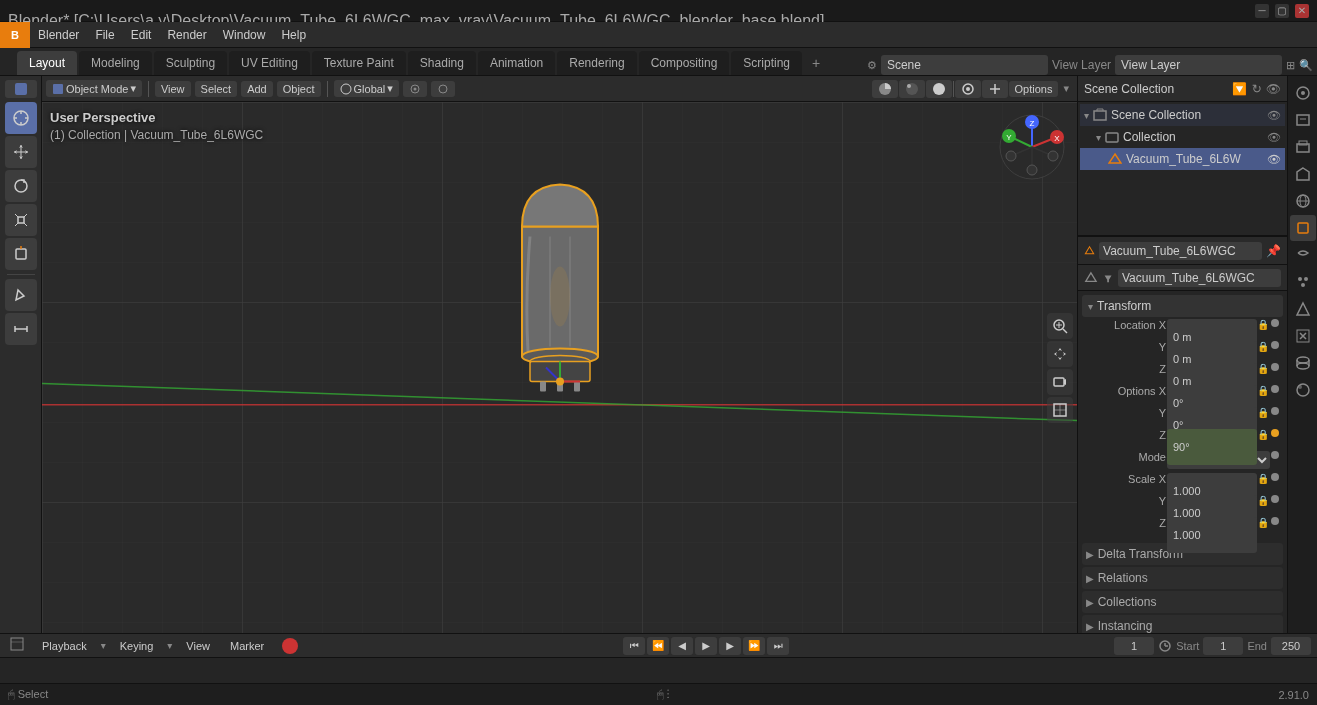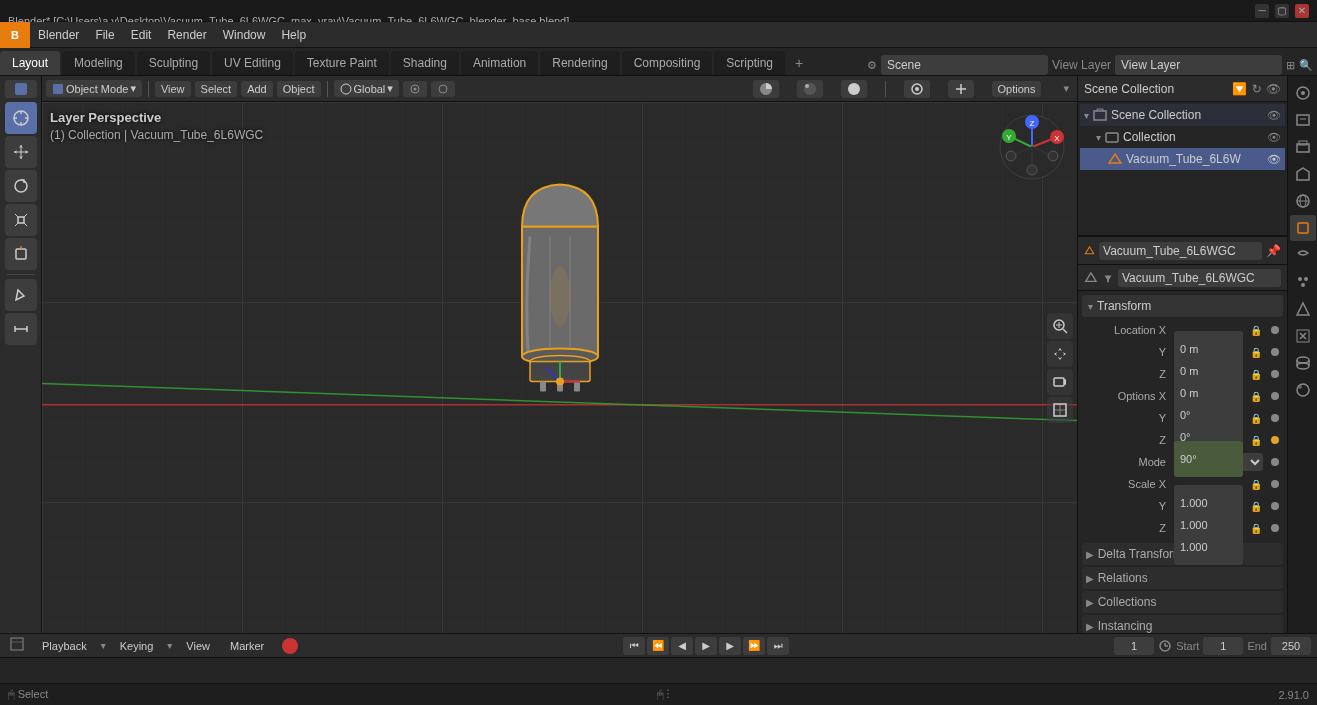--- a/index.html
+++ b/index.html
@@ -25,7 +25,7 @@
       padding: 0 8px;
       border-bottom: 1px solid #111;
     }
-    #title-bar .title { font-size: 11px; color: #aaa; margin-top: 20px; }
+    #title-bar .title { font-size: 16px; color: #aaa; margin-top: 20px; }
     #title-bar .win-controls { display: flex; gap: 6px; }
     #title-bar .win-btn {
       width: 14px; height: 14px;

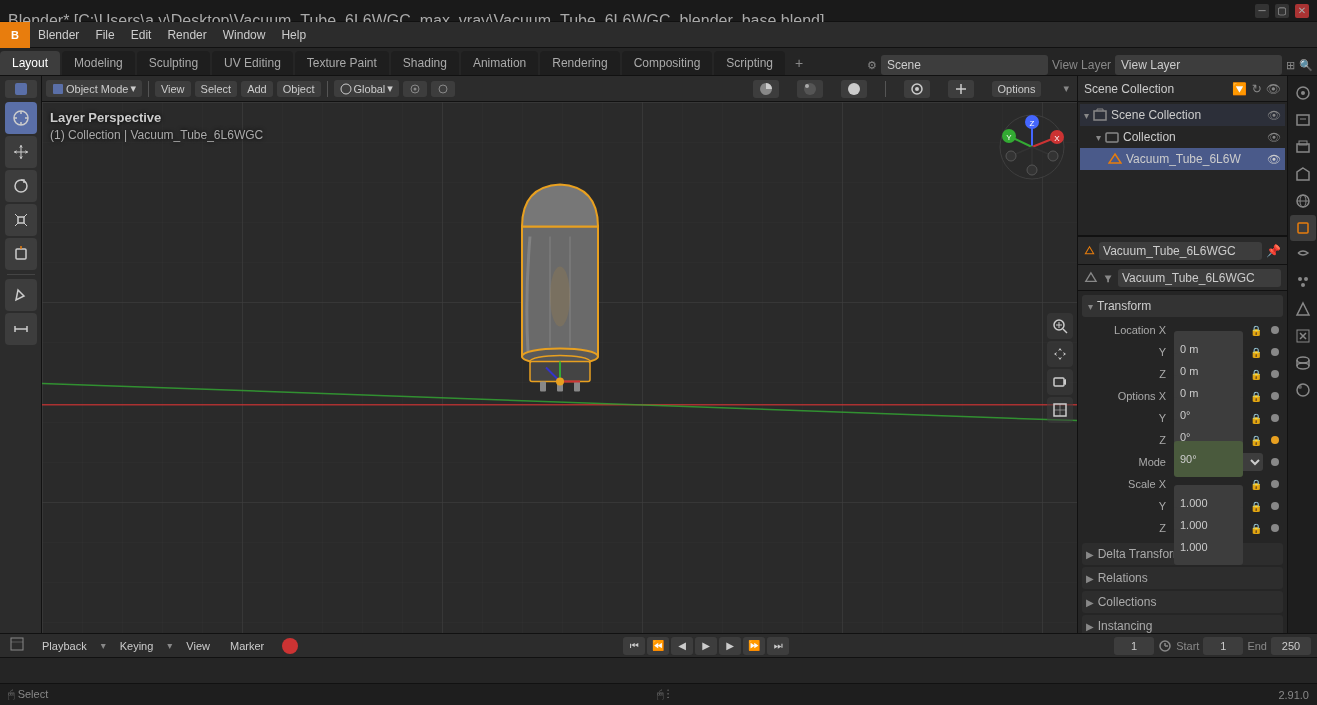--- a/index.html
+++ b/index.html
@@ -64,7 +64,7 @@
       display: flex;
       align-items: flex-end;
       border-bottom: 1px solid #111;
-      padding-left: 0;
+      padding-left: 17px;
     }
     .ws-tab {
       padding: 4px 12px;

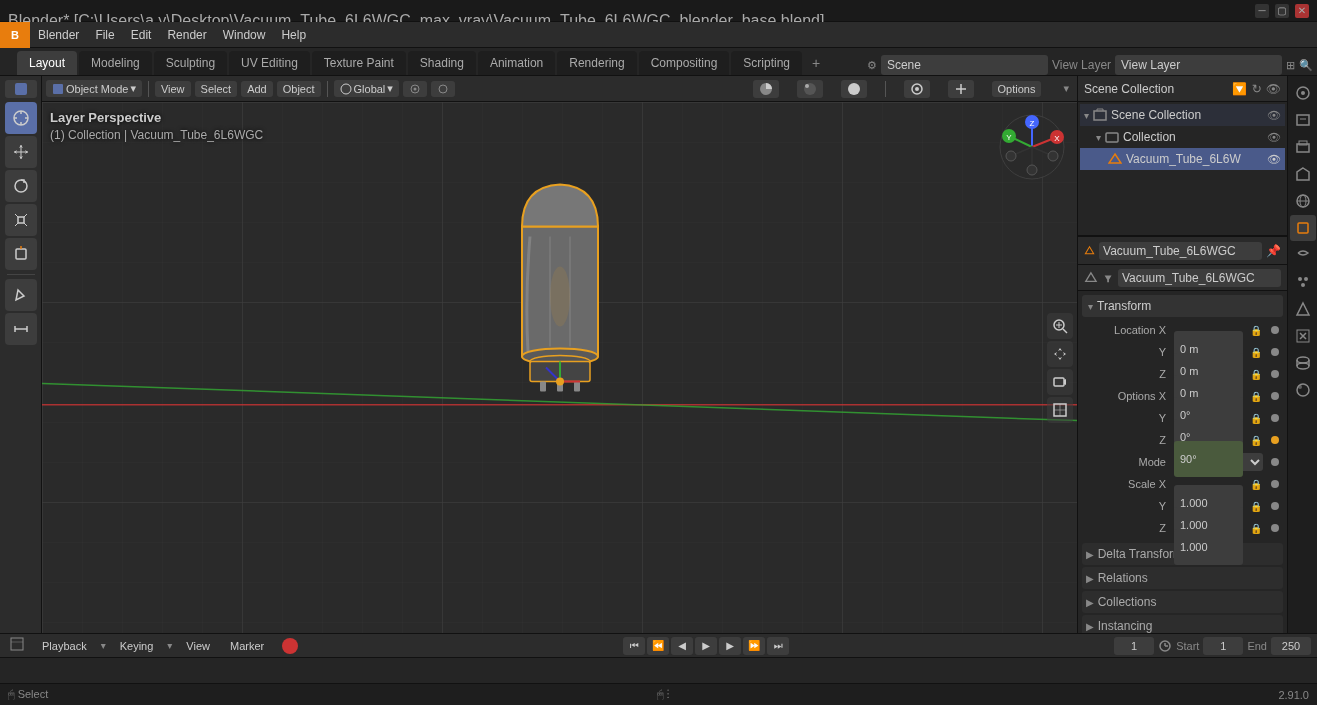--- a/index.html
+++ b/index.html
@@ -679,7 +679,7 @@
             </svg>
         </div>
 
-        <div style="margin-left:auto; display:flex; gap:18px; align-items:center;">
+        <div style="margin-left:auto; display:flex; gap:1px; align-items:center;">
 
           <div class="vp-header-btn">
             <svg width="14" height="14" viewBox="0 0 14 14">

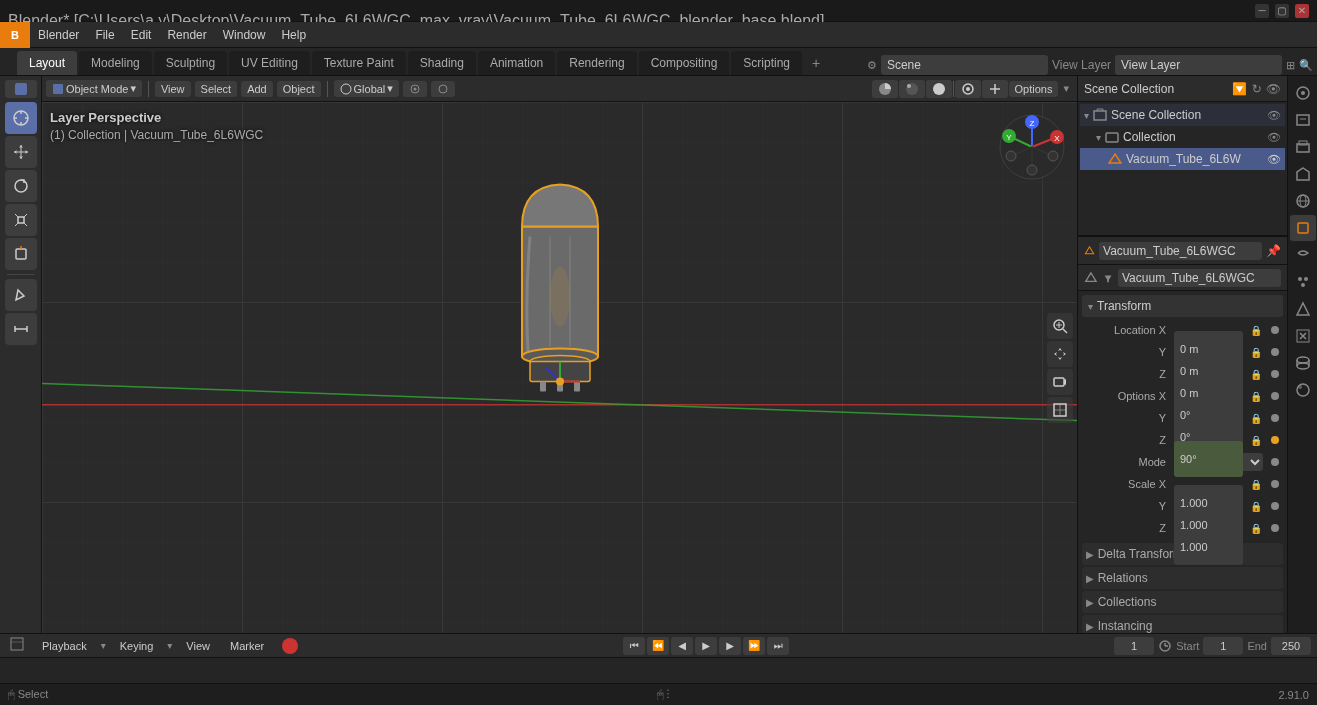--- a/index.html
+++ b/index.html
@@ -738,7 +738,7 @@
           <line x1="0" y1="53%" x2="100%" y2="60%" stroke="#33aa33" stroke-width="1.5" opacity="0.8"></line>
         </svg>
 
-        <div class="vp-overlay-mode">Layer Perspective</div>
+        <div class="vp-overlay-mode">User Perspective</div>
         <div class="vp-overlay-collection">(1) Collection | Vacuum_Tube_6L6WGC</div>
 
         <div style="position:absolute;left:50%;top:35%;transform:translate(-50%,-50%);">

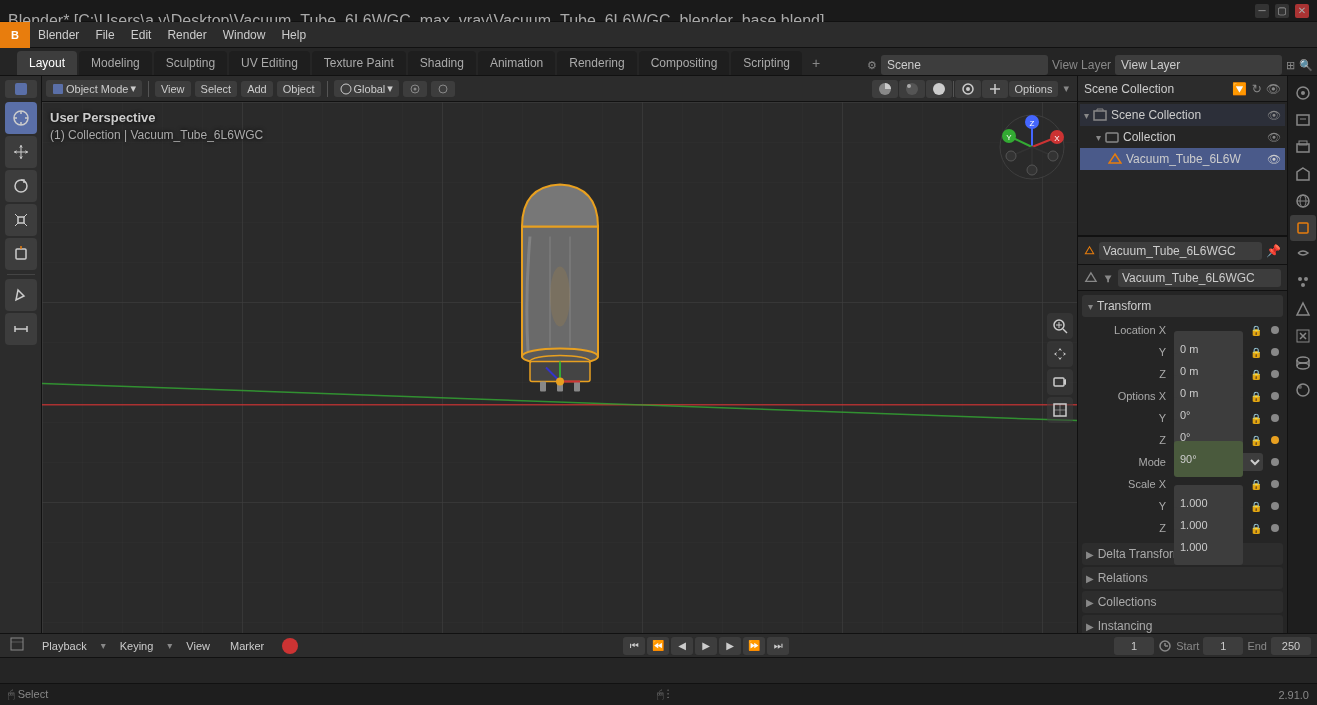--- a/index.html
+++ b/index.html
@@ -275,10 +275,10 @@
 
     .prop-row {
       display: flex;
-      align-items: center;
+      align-items: flex-start;
       height: 22px;
       padding: 0 4px;
-      gap: 8px;
+      gap: 1px;
     }
     .prop-label {
       font-size: 11px;

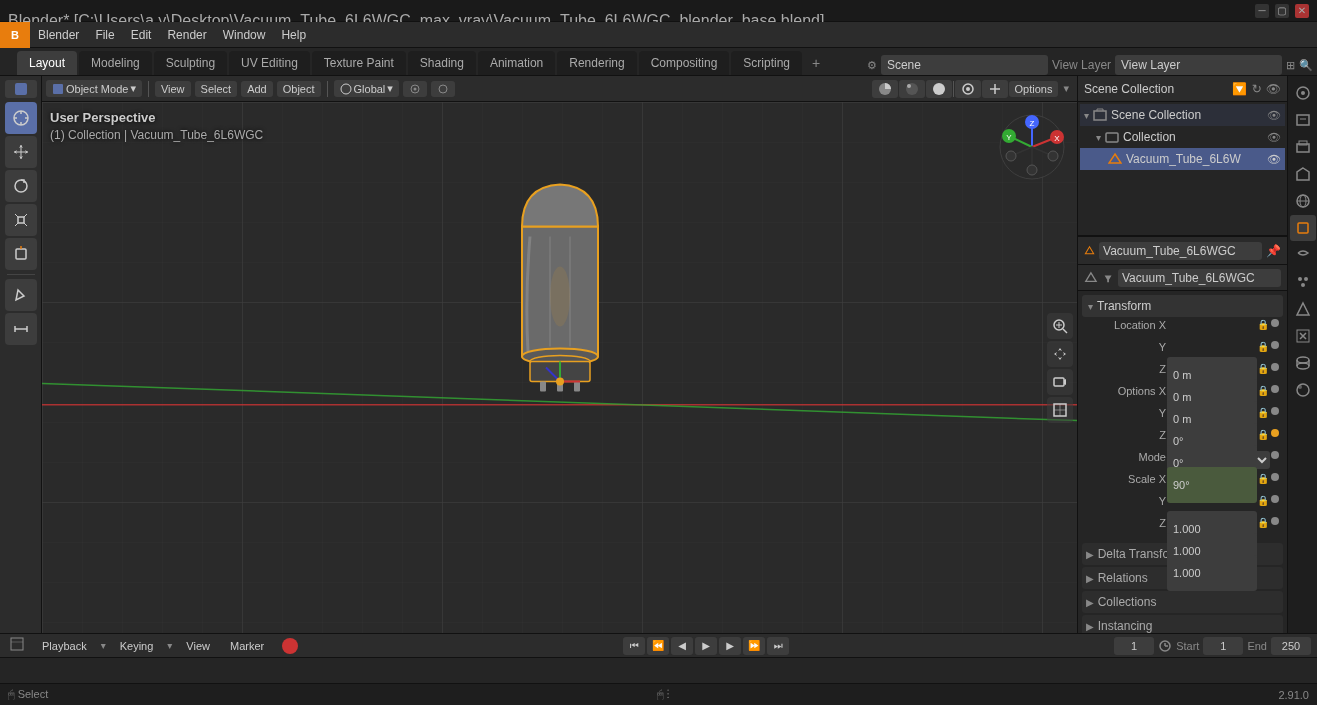--- a/index.html
+++ b/index.html
@@ -298,7 +298,6 @@
       font-size: 11px;
       color: #ccc;
       position: relative;
-      margin-top: 38px;
     }
     .prop-value.highlight { background: #4a5a3d; }
     .prop-lock {

